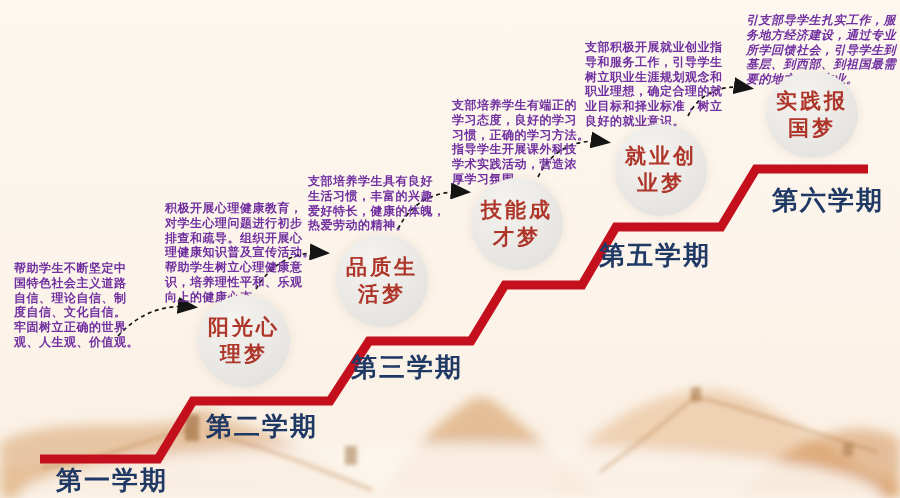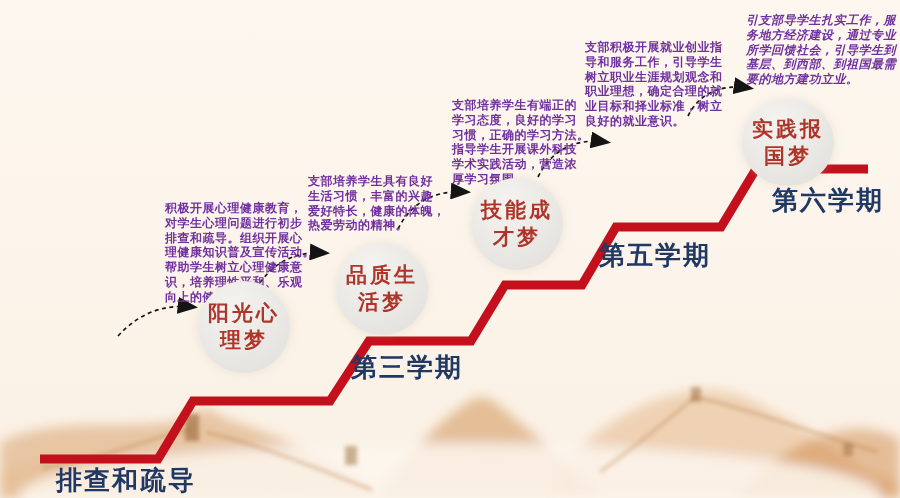--- a/index.html
+++ b/index.html
@@ -42,7 +42,7 @@
   .c3{left:336px;top:243px;width:92px;height:92px;align-items:center;}
   .c4{left:471px;top:178px;width:92px;height:92px;}
   .c5{left:615px;top:124px;width:92px;height:92px;}
-  .c6{left:742px;top:71px;width:92px;height:87px;margin-top:28px;}
+  .c6{left:766px;top:71px;width:92px;height:87px;}
   .d1{left:14px;top:261px;}
   .d2{left:165px;top:201px;}
   .d3{left:308px;top:175px;font-family:Liberation Mono, monospace;}

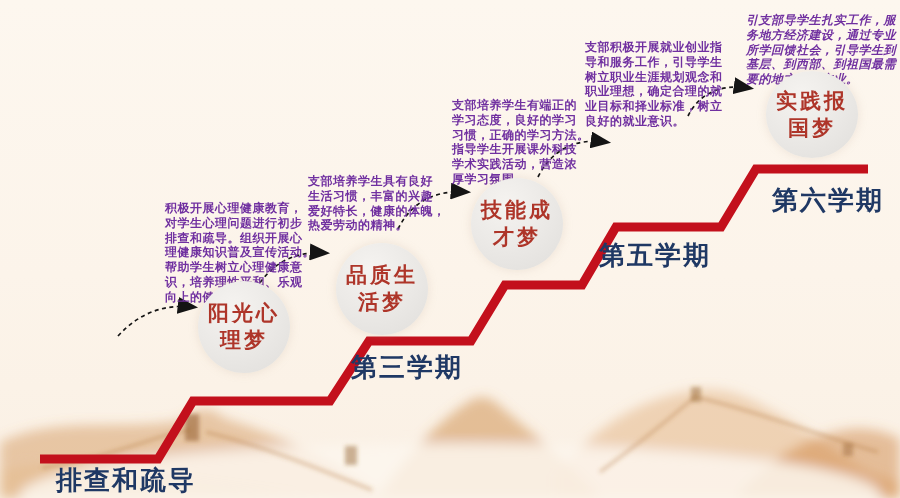--- a/index.html
+++ b/index.html
@@ -141,6 +141,9 @@
 职业理想，确定合理的就
 业目标和择业标准，树立
 良好的就业意识。</div>
+  <div class="circle c5">
+    <div class="dream"><span>就业创</span><br><span>业梦</span></div>
+  </div>
   <div class="semester l5">第五学期</div>
 
   <div class="desc d6">引支部导学生扎实工作，服

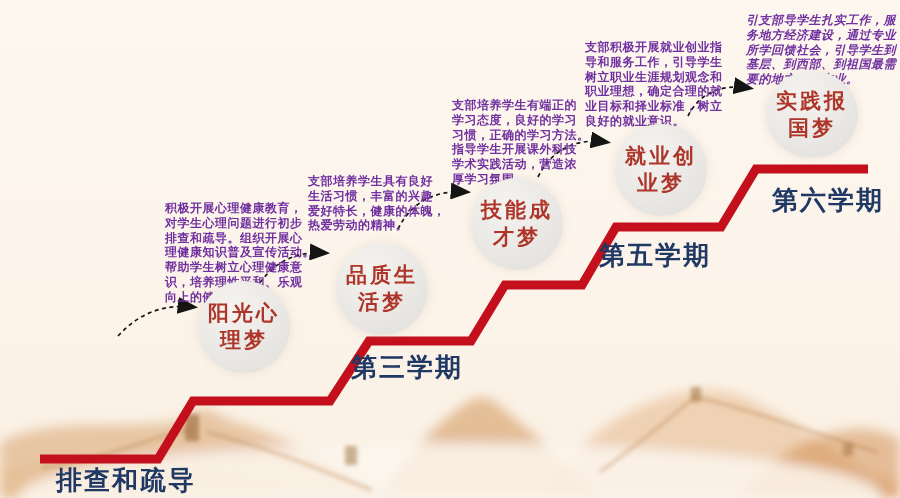--- a/index.html
+++ b/index.html
@@ -103,6 +103,12 @@
     </g>
   </svg>
 
+  <div class="desc d1">帮助学生不断坚定中
+国特色社会主义道路
+自信、理论自信、制
+度自信、文化自信。
+牢固树立正确的世界
+观、人生观、价值观。</div>
   <div class="semester l1">排查和疏导</div>
 
   <div class="desc d2">积极开展心理健康教育，

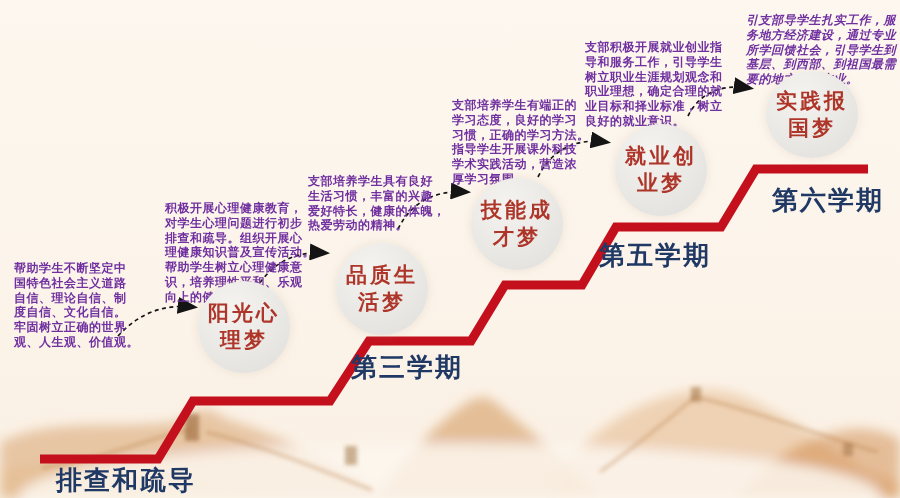--- a/index.html
+++ b/index.html
@@ -39,7 +39,7 @@
   
   .c1{left:50px;top:349px;width:90px;height:90px;}
   .c2{left:198px;top:281px;width:92px;height:92px;justify-content:center;}
-  .c3{left:336px;top:243px;width:92px;height:92px;align-items:center;}
+  .c3{left:336px;top:235px;width:92px;height:92px;align-items:center;}
   .c4{left:471px;top:178px;width:92px;height:92px;}
   .c5{left:615px;top:124px;width:92px;height:92px;}
   .c6{left:766px;top:71px;width:92px;height:87px;}

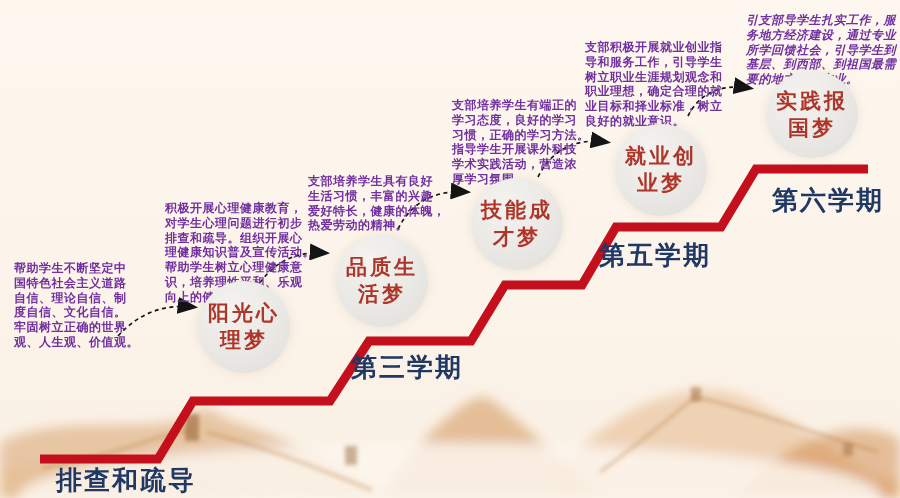--- a/index.html
+++ b/index.html
@@ -38,7 +38,7 @@
   }
   
   .c1{left:50px;top:349px;width:90px;height:90px;}
-  .c2{left:198px;top:281px;width:92px;height:92px;justify-content:center;}
+  .c2{left:198px;top:295px;width:92px;height:92px;justify-content:center;}
   .c3{left:336px;top:235px;width:92px;height:92px;align-items:center;}
   .c4{left:471px;top:178px;width:92px;height:92px;}
   .c5{left:615px;top:124px;width:92px;height:92px;}

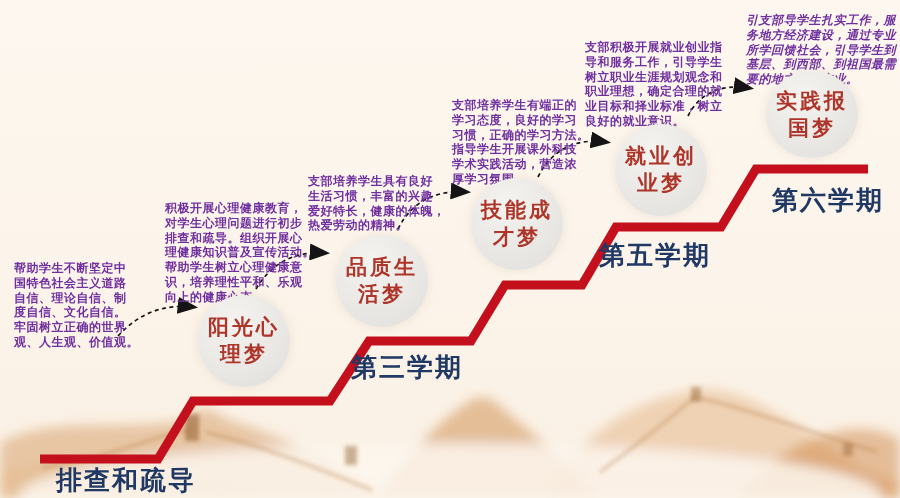--- a/index.html
+++ b/index.html
@@ -121,6 +121,7 @@
   <div class="circle c2">
     <div class="dream"><span>阳光心</span><br><span>理梦</span></div>
   </div>
+  <div class="semester l2">第二学期</div>
 
   <div class="desc d3">支部培养学生具有良好
 生活习惯，丰富的兴趣

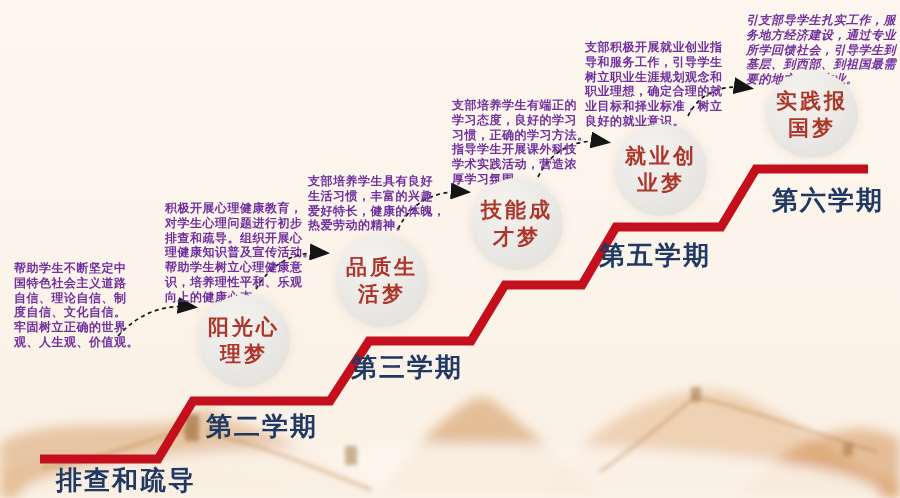--- a/index.html
+++ b/index.html
@@ -109,7 +109,7 @@
 度自信、文化自信。
 牢固树立正确的世界
 观、人生观、价值观。</div>
-  <div class="semester l1">排查和疏导</div>
+  <div class="semester l1">第一学期</div>
 
   <div class="desc d2">积极开展心理健康教育，
 对学生心理问题进行初步

